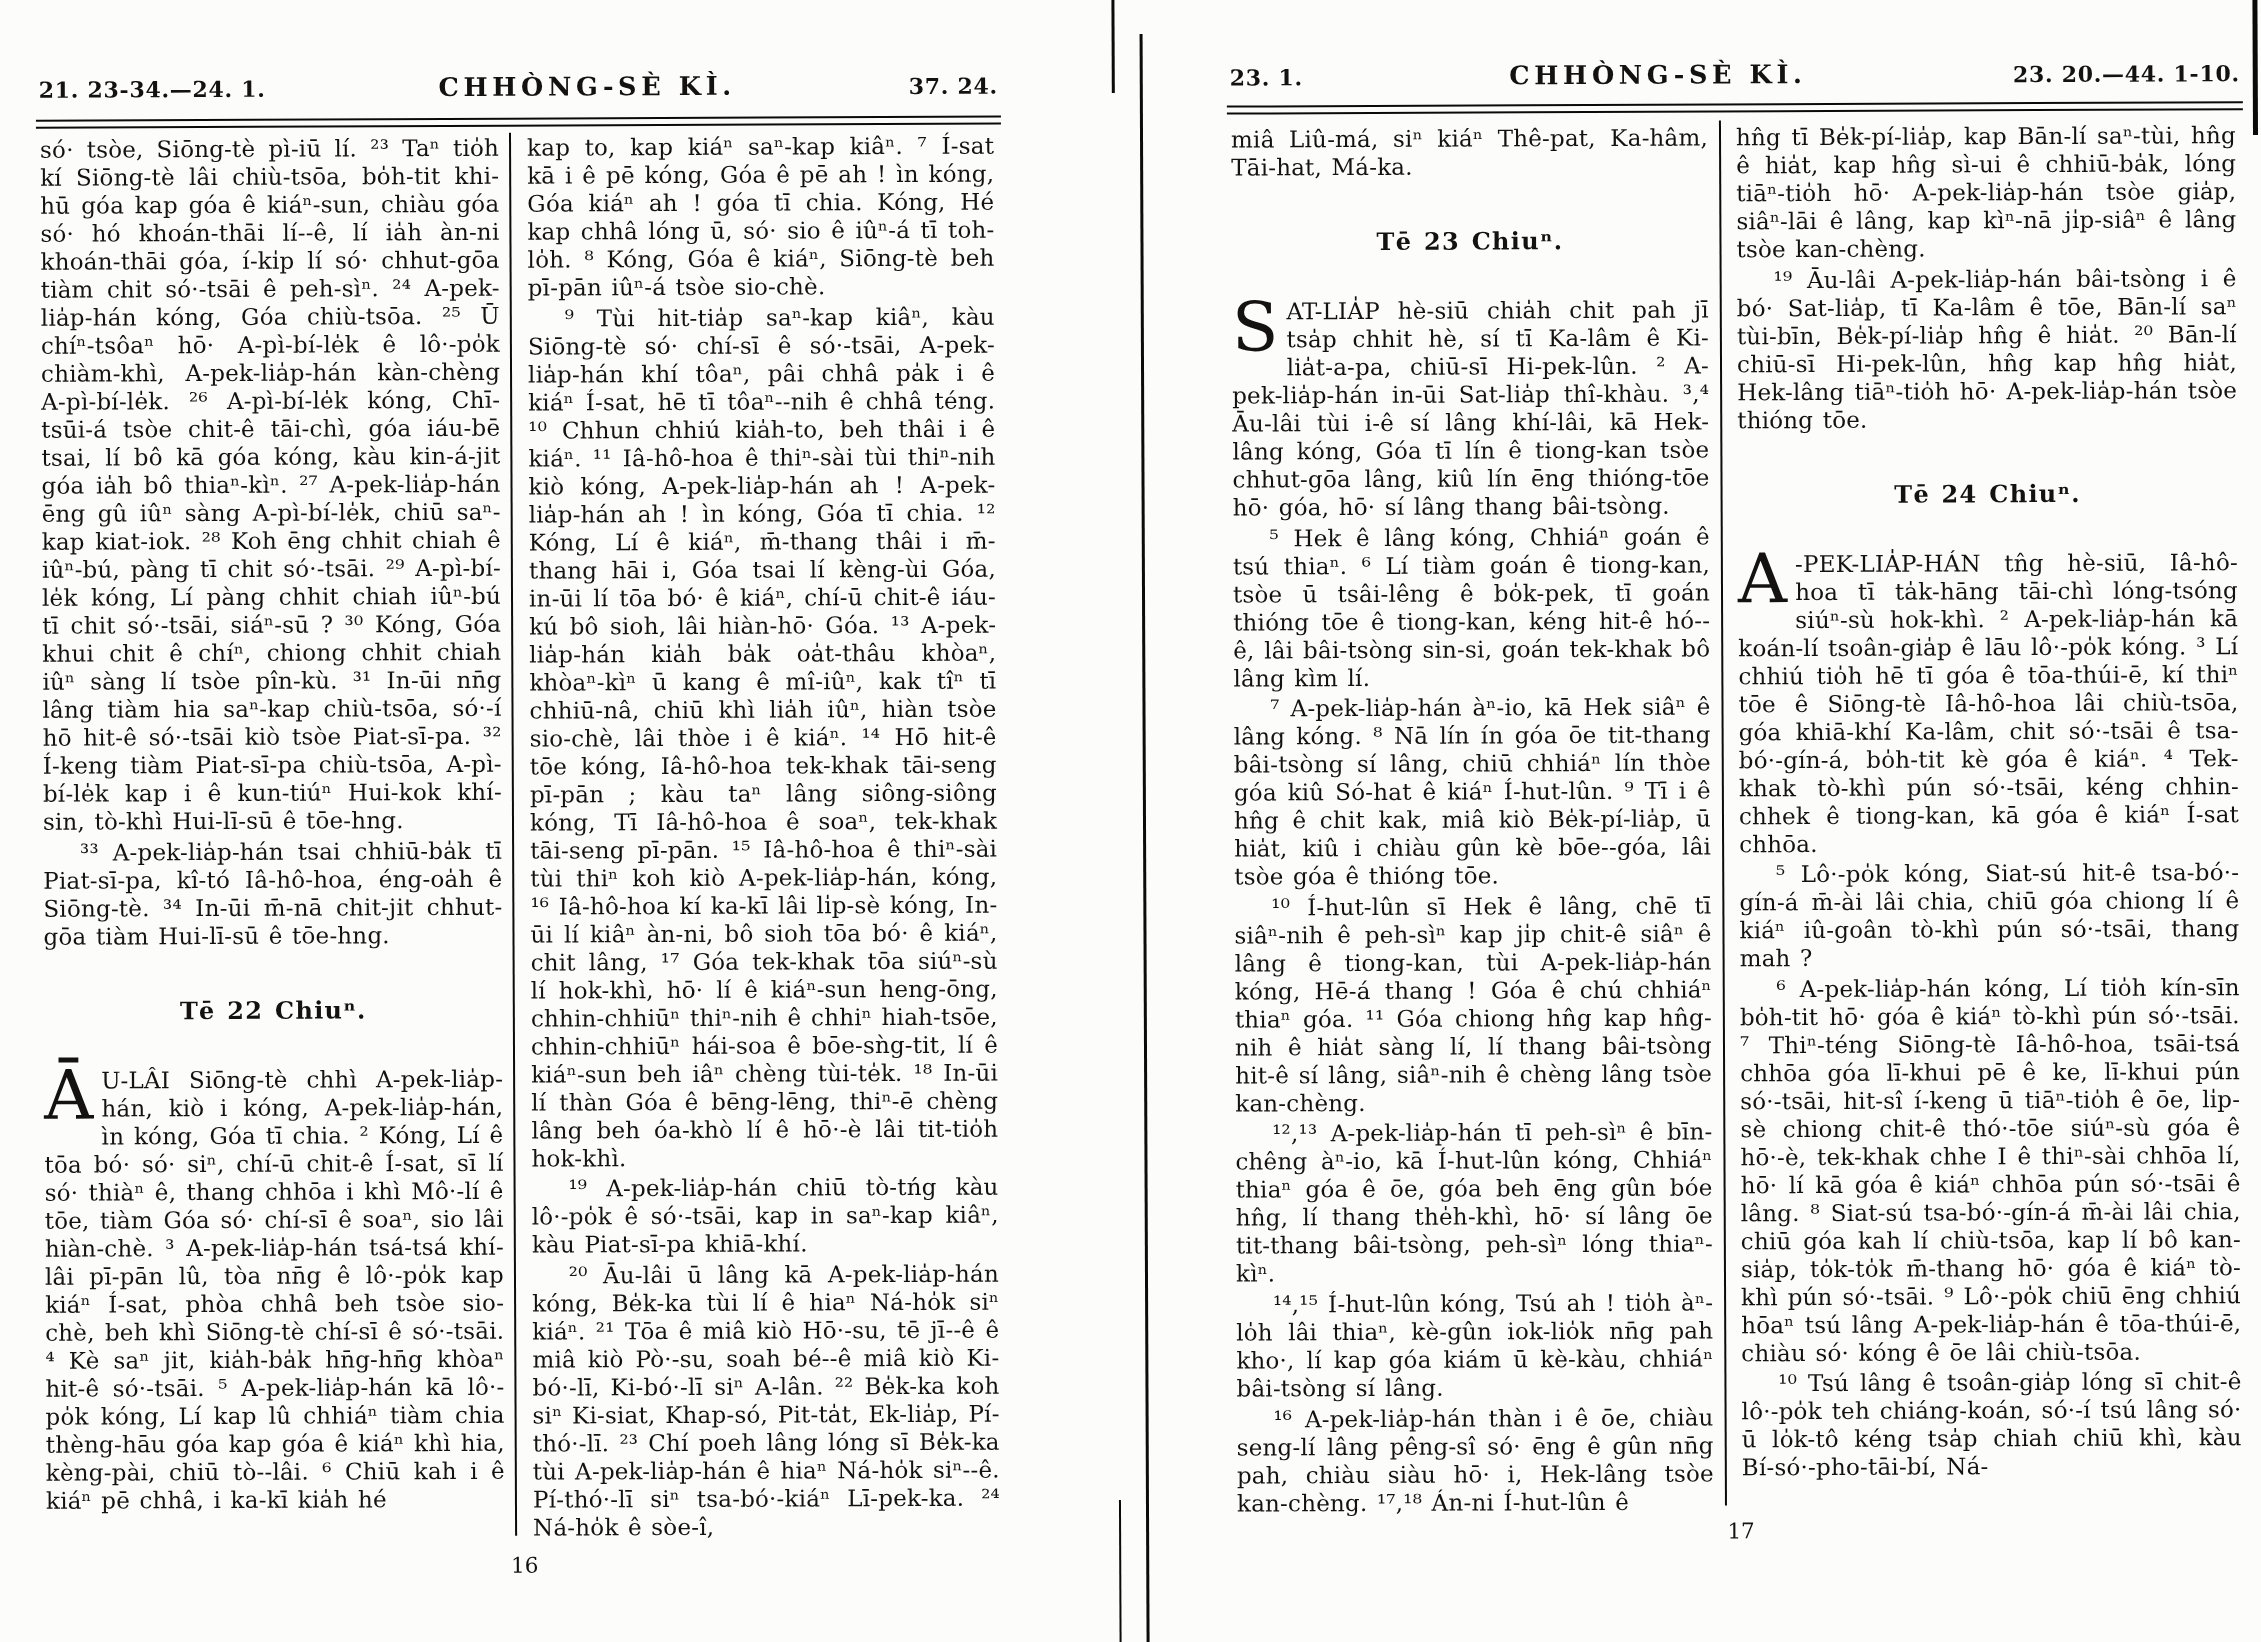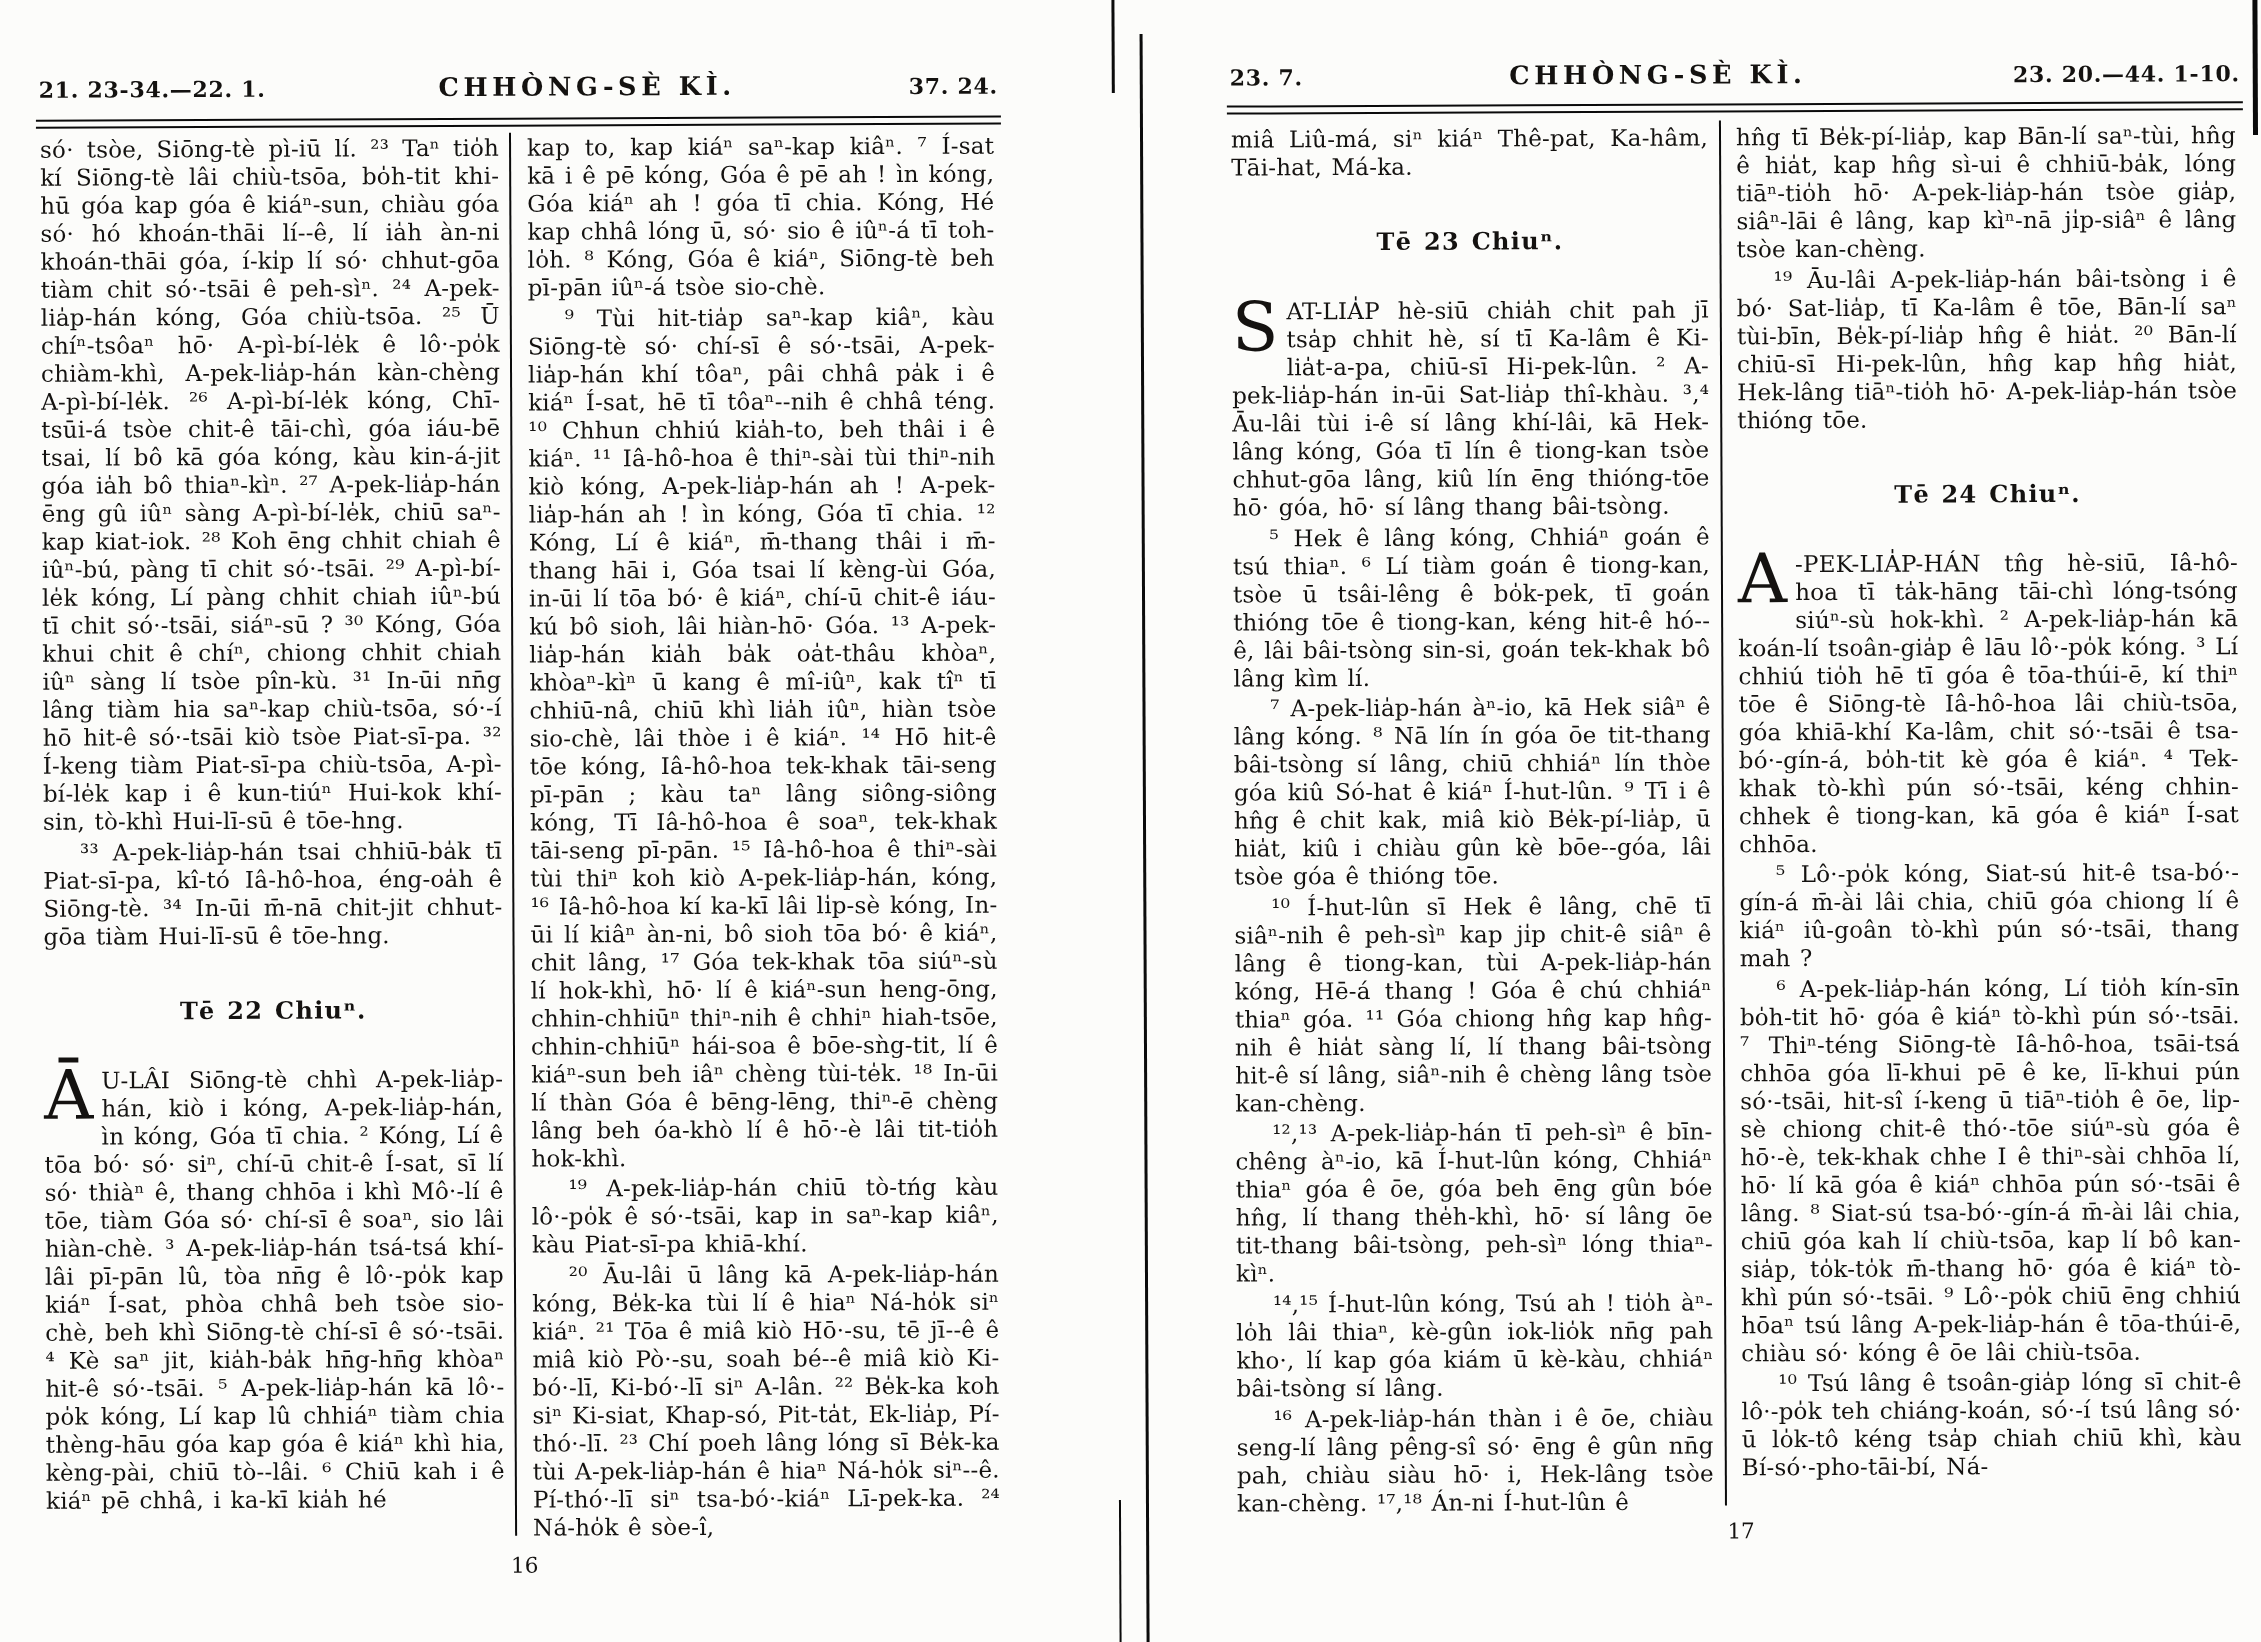--- a/index.html
+++ b/index.html
@@ -59,7 +59,7 @@
 <div class="scan">
 
   <div class="page-header" id="header-left">
-    <span class="header-num">21. 23-34.—22. 1.</span>
+    <span class="header-num">21. 23-34.—24. 1.</span>
     <span class="header-title">CHHÒNG-SÈ KÌ.</span>
     <span class="header-num">37. 24.</span>
   </div>

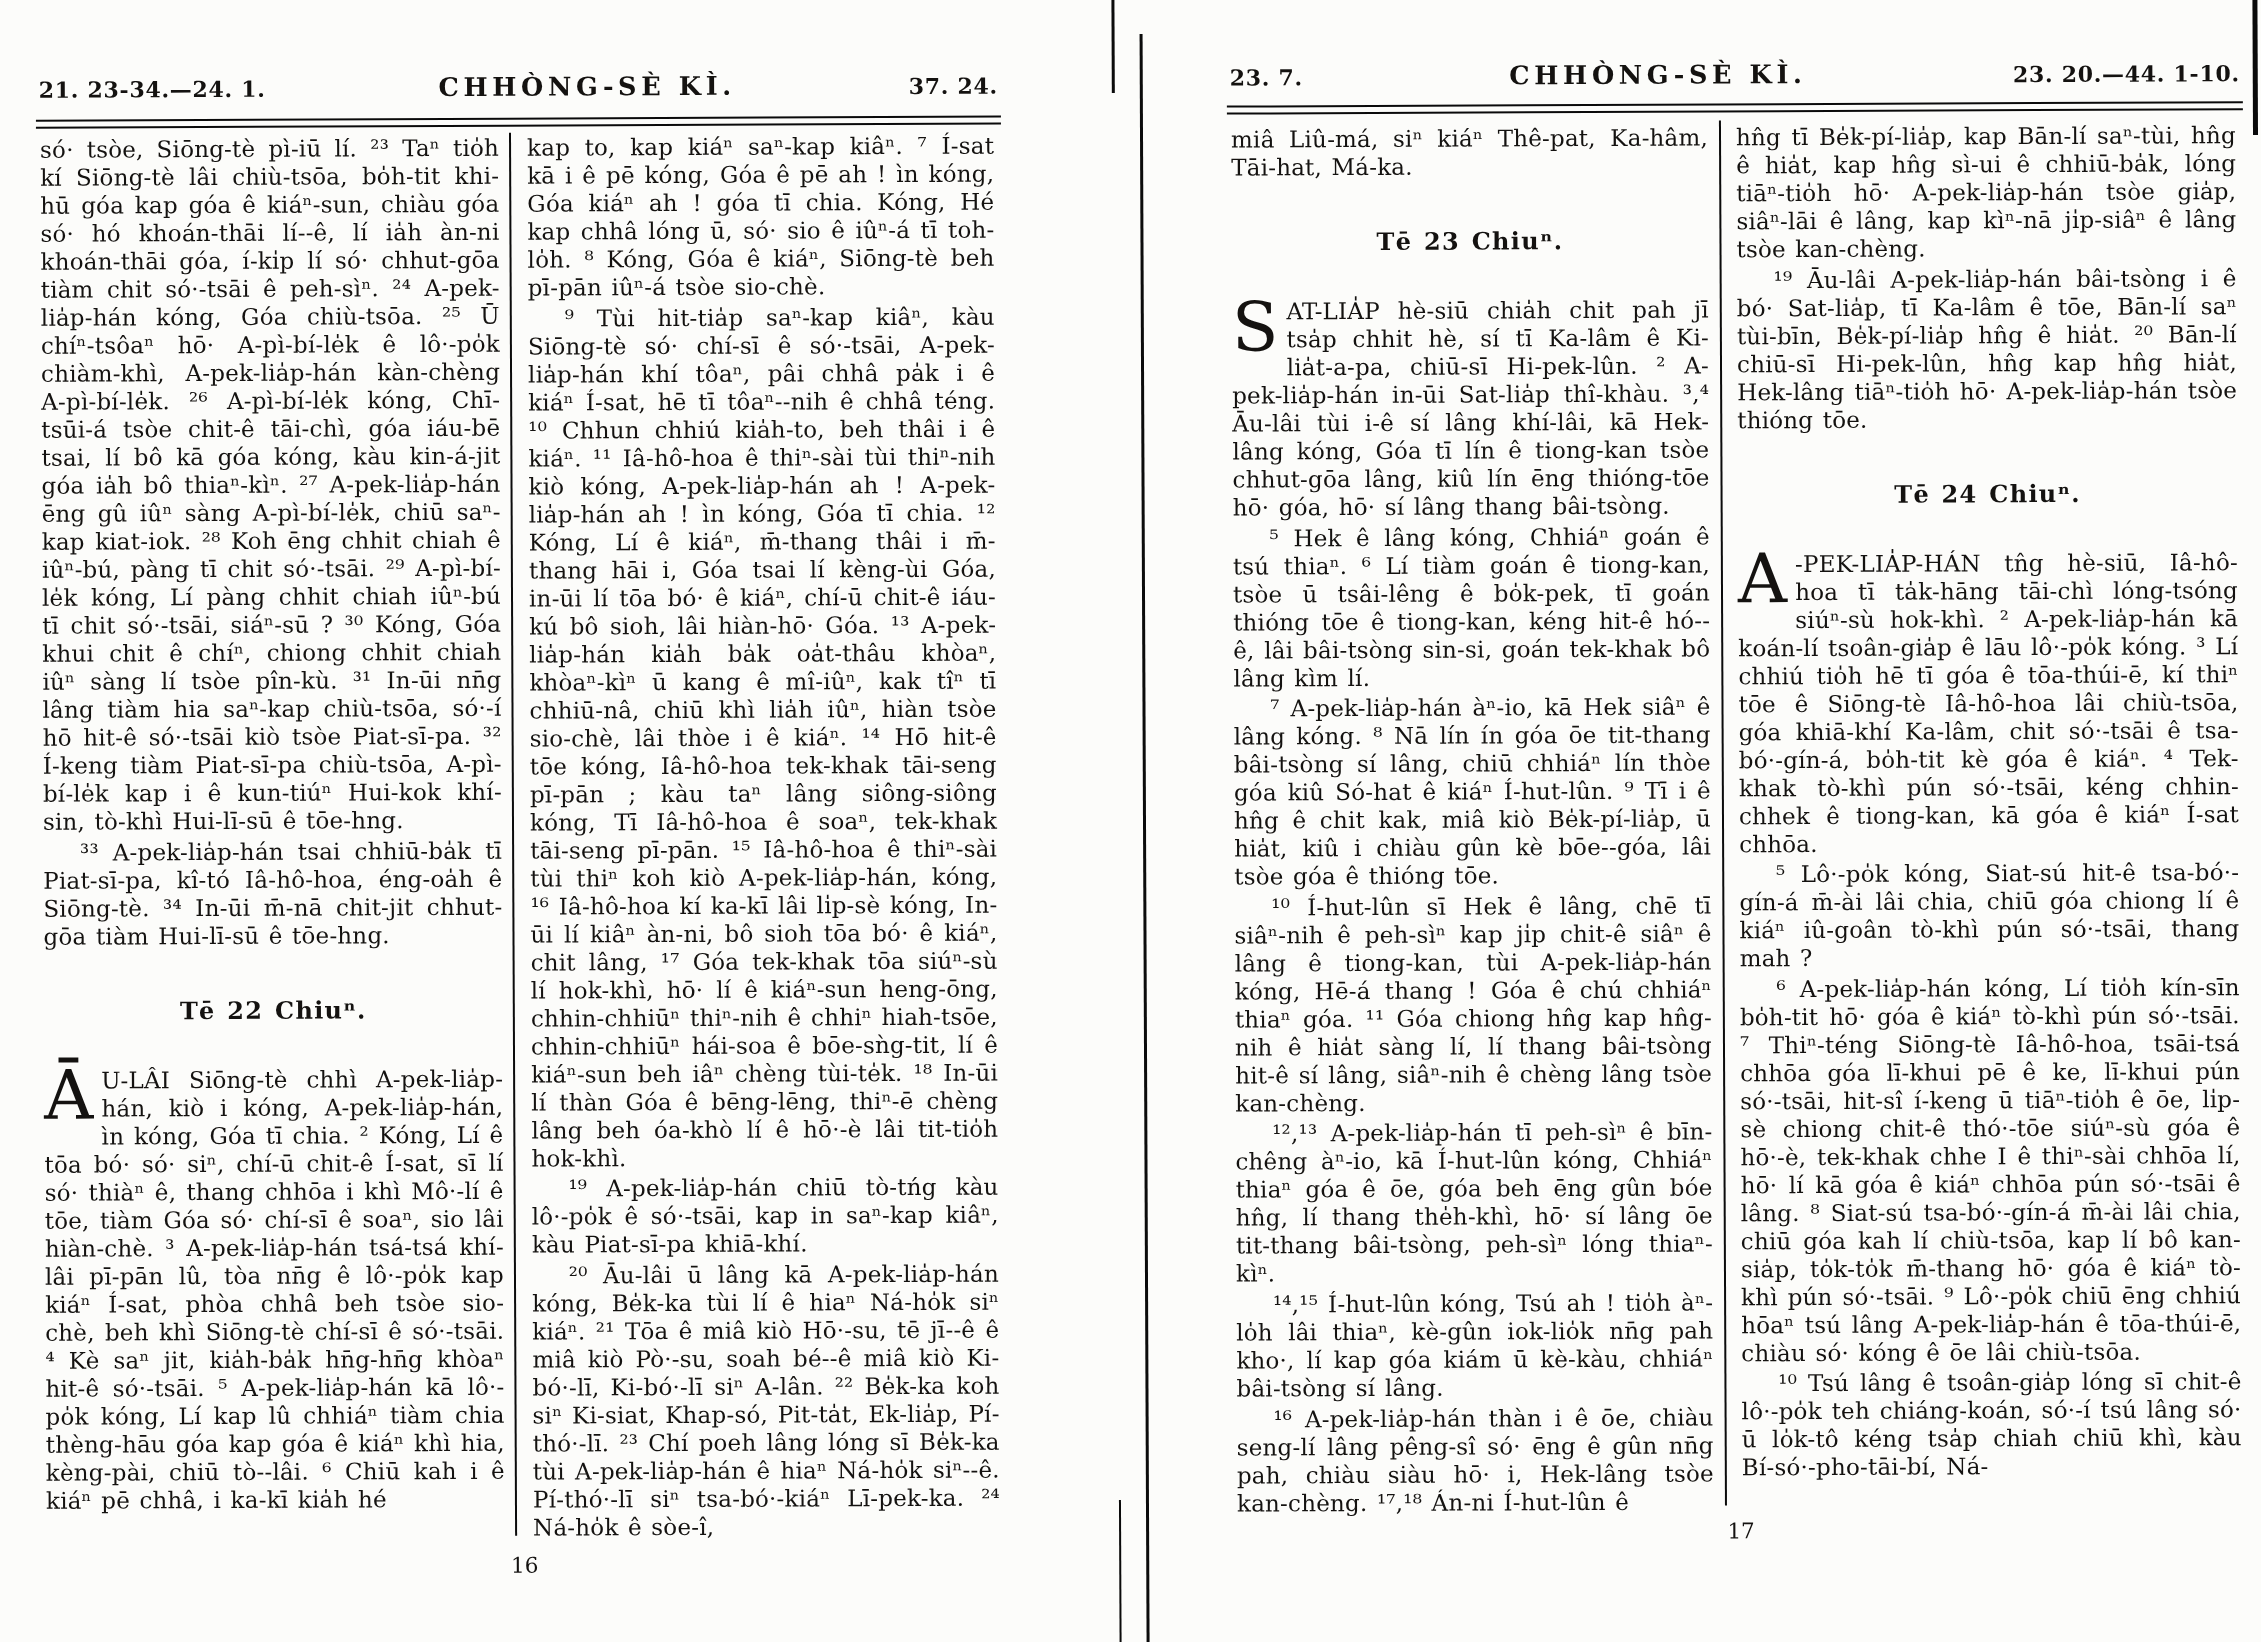--- a/index.html
+++ b/index.html
@@ -66,7 +66,7 @@
   <div class="double-rule" id="rule-left"></div>
 
   <div class="page-header" id="header-right">
-    <span class="header-num">23. 7.</span>
+    <span class="header-num">23. 1.</span>
     <span class="header-title">CHHÒNG-SÈ KÌ.</span>
     <span class="header-num">23. 20.—44. 1-10.</span>
   </div>

